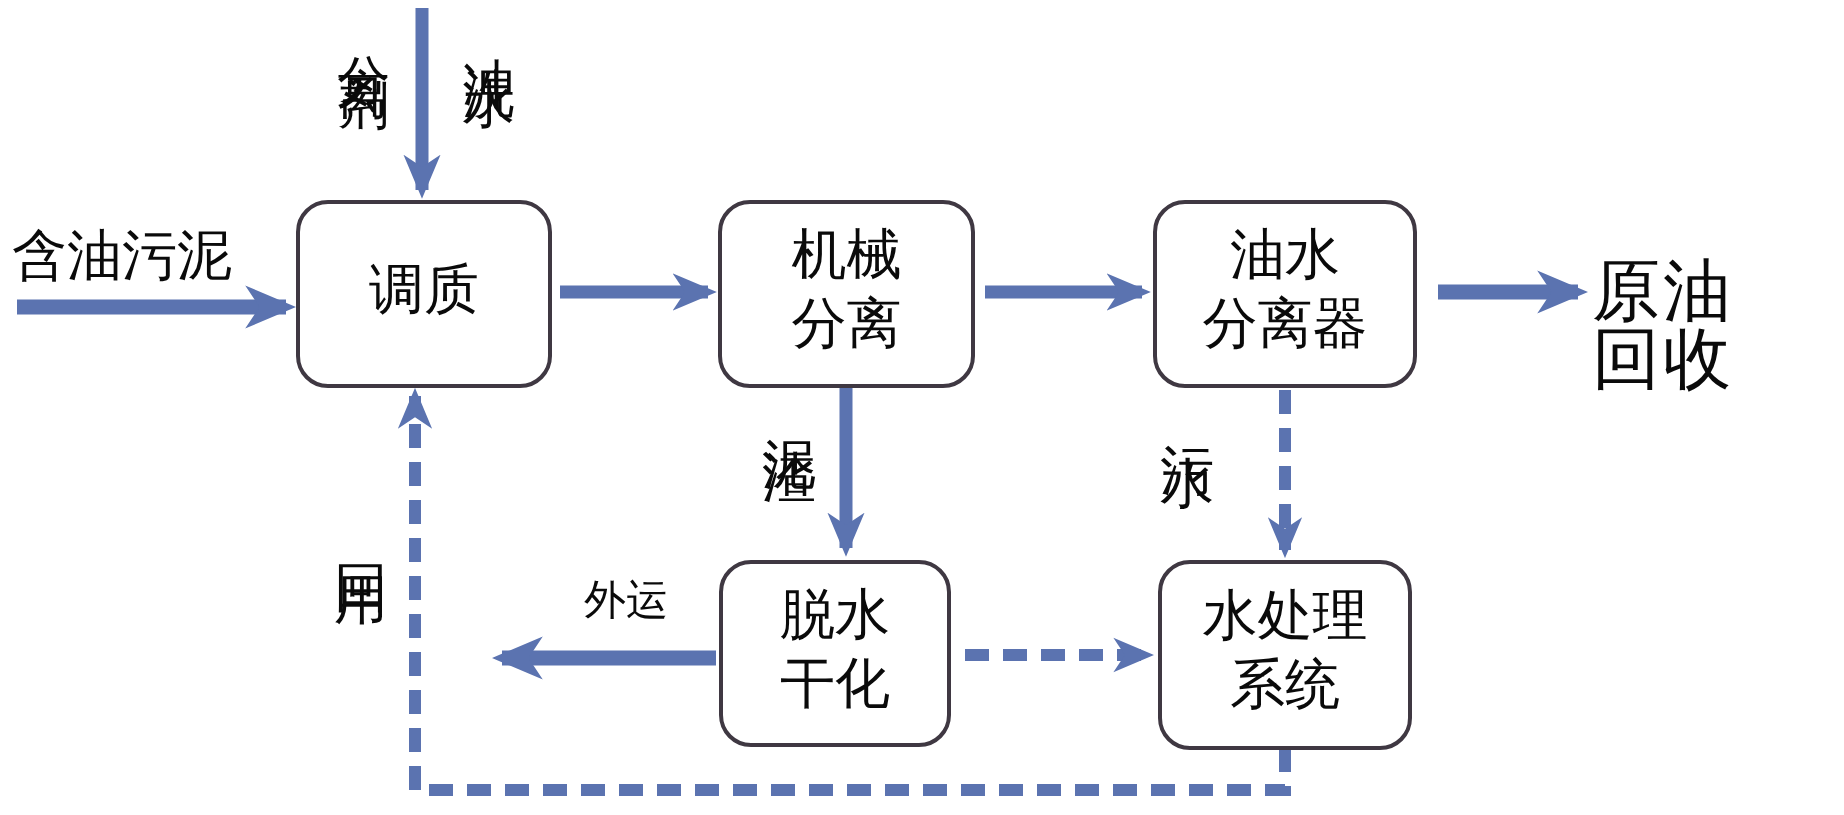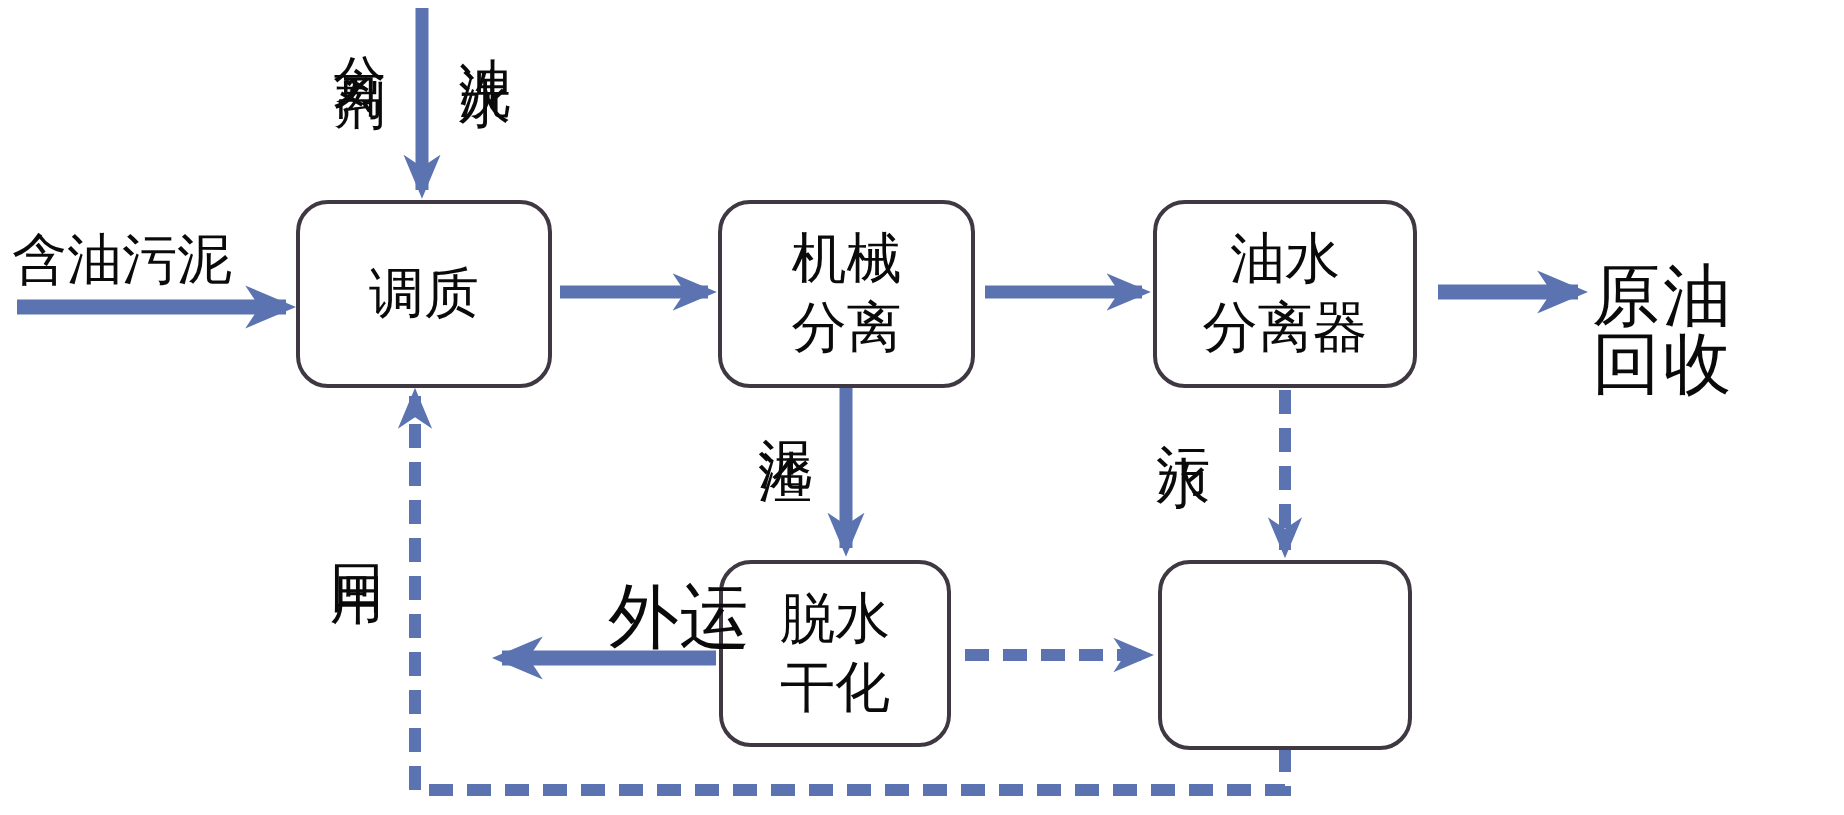--- a/index.html
+++ b/index.html
@@ -14,7 +14,7 @@
     width:1776px;height:815px;
     background:var(--background);
     overflow:hidden;
-    font-family:Liberation Serif, serif;
+    font-family:Liberation Mono, monospace;
     color:var(--text);
   }
   .layer{position:absolute;left:0;top:0;}

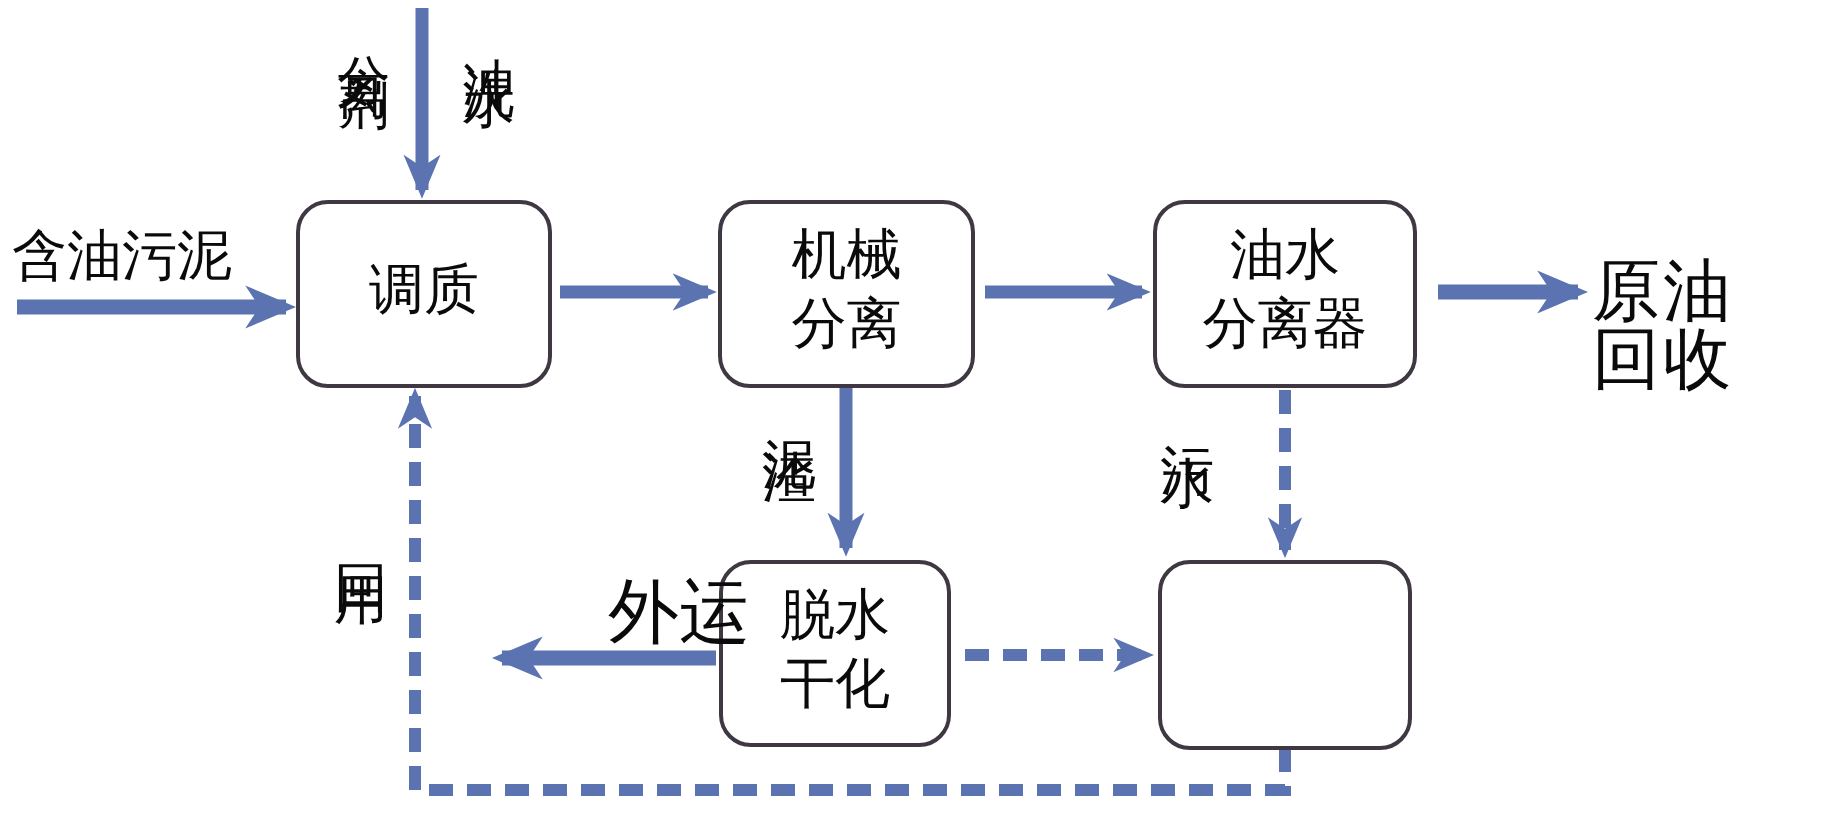--- a/index.html
+++ b/index.html
@@ -111,7 +111,7 @@
   <div class="lbl" style="left:1592px;top:262px;font-size:68px;letter-spacing:3px;">原油回收</div>
   <div class="lbl v" style="left:758px;top:396px;font-size:54px;letter-spacing:11px;">泥渣</div>
   <div class="lbl v" style="left:1156px;top:402px;font-size:54px;letter-spacing:11px;">污水</div>
-  <div class="lbl" style="left:608px;top:582px;font-size:71px;">外运</div>
+  <div class="lbl" style="left:584px;top:582px;font-size:42px;">外运</div>
   <div class="lbl v" style="left:330px;top:522px;font-size:54px;letter-spacing:12px;">回用</div>
 
 </div>

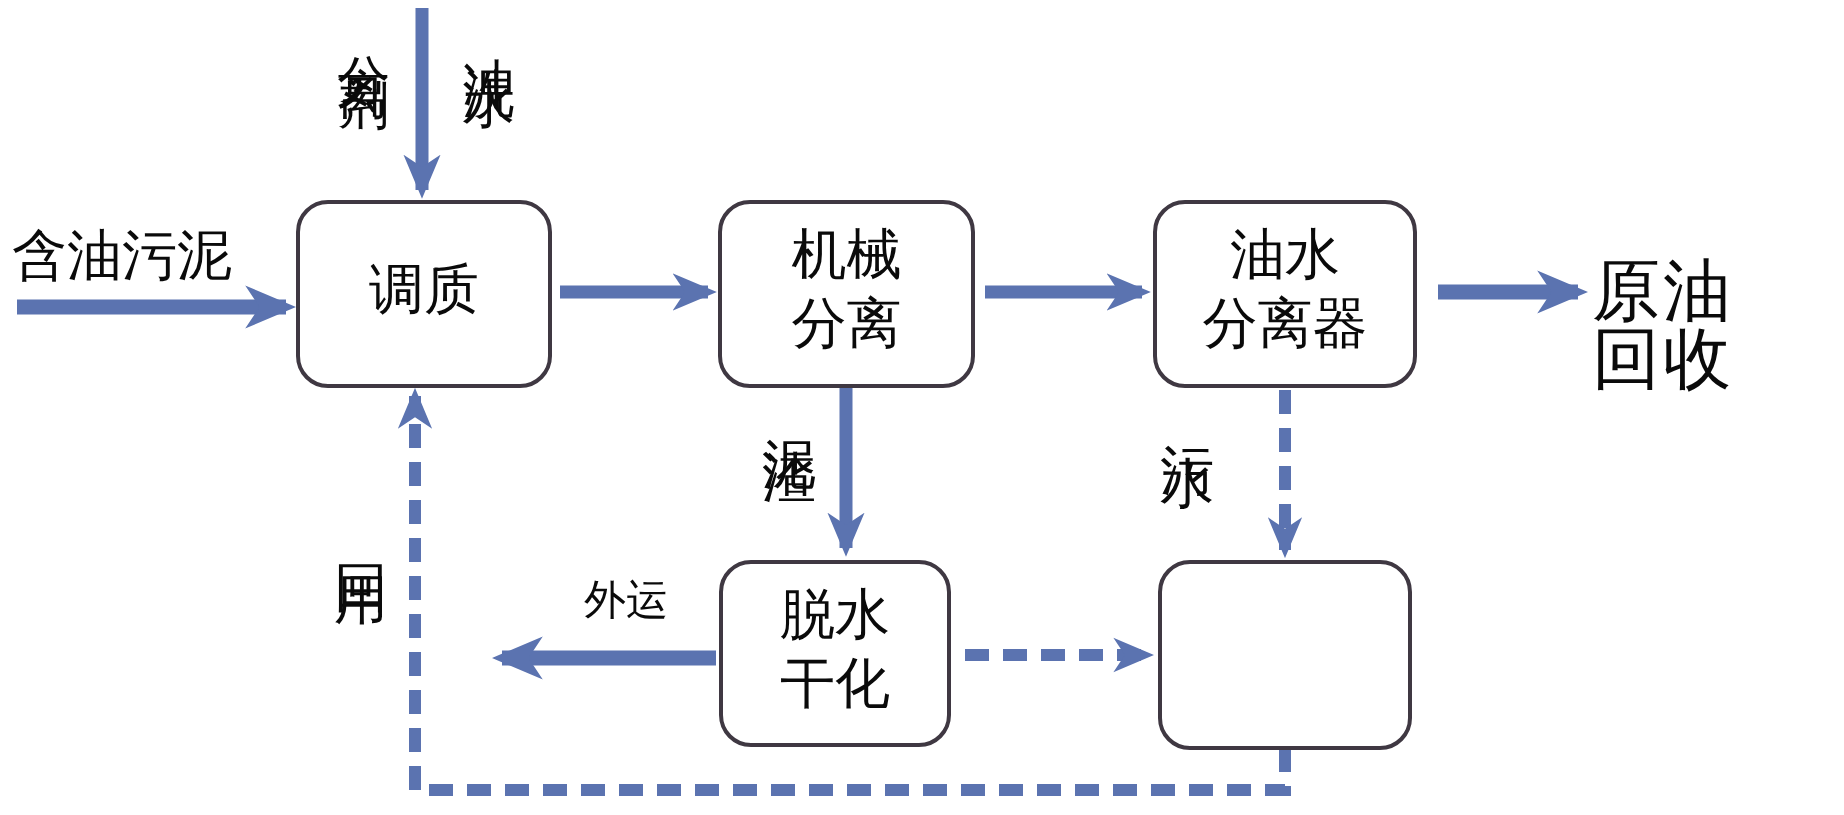--- a/index.html
+++ b/index.html
@@ -104,6 +104,8 @@
 干化</div>
   <div class="box-lbl" style="left:1155px;top:202px;width:260px;height:184px;">油水
 分离器</div>
+  <div class="box-lbl" style="left:1160px;top:562px;width:250px;height:186px;">水处理
+系统</div>
 
   <div class="lbl" style="left:12px;top:232px;font-size:55px;">含油污泥</div>
   <div class="lbl v" style="left:333px;top:14px;font-size:52px;letter-spacing:10px;">分离剂</div>

